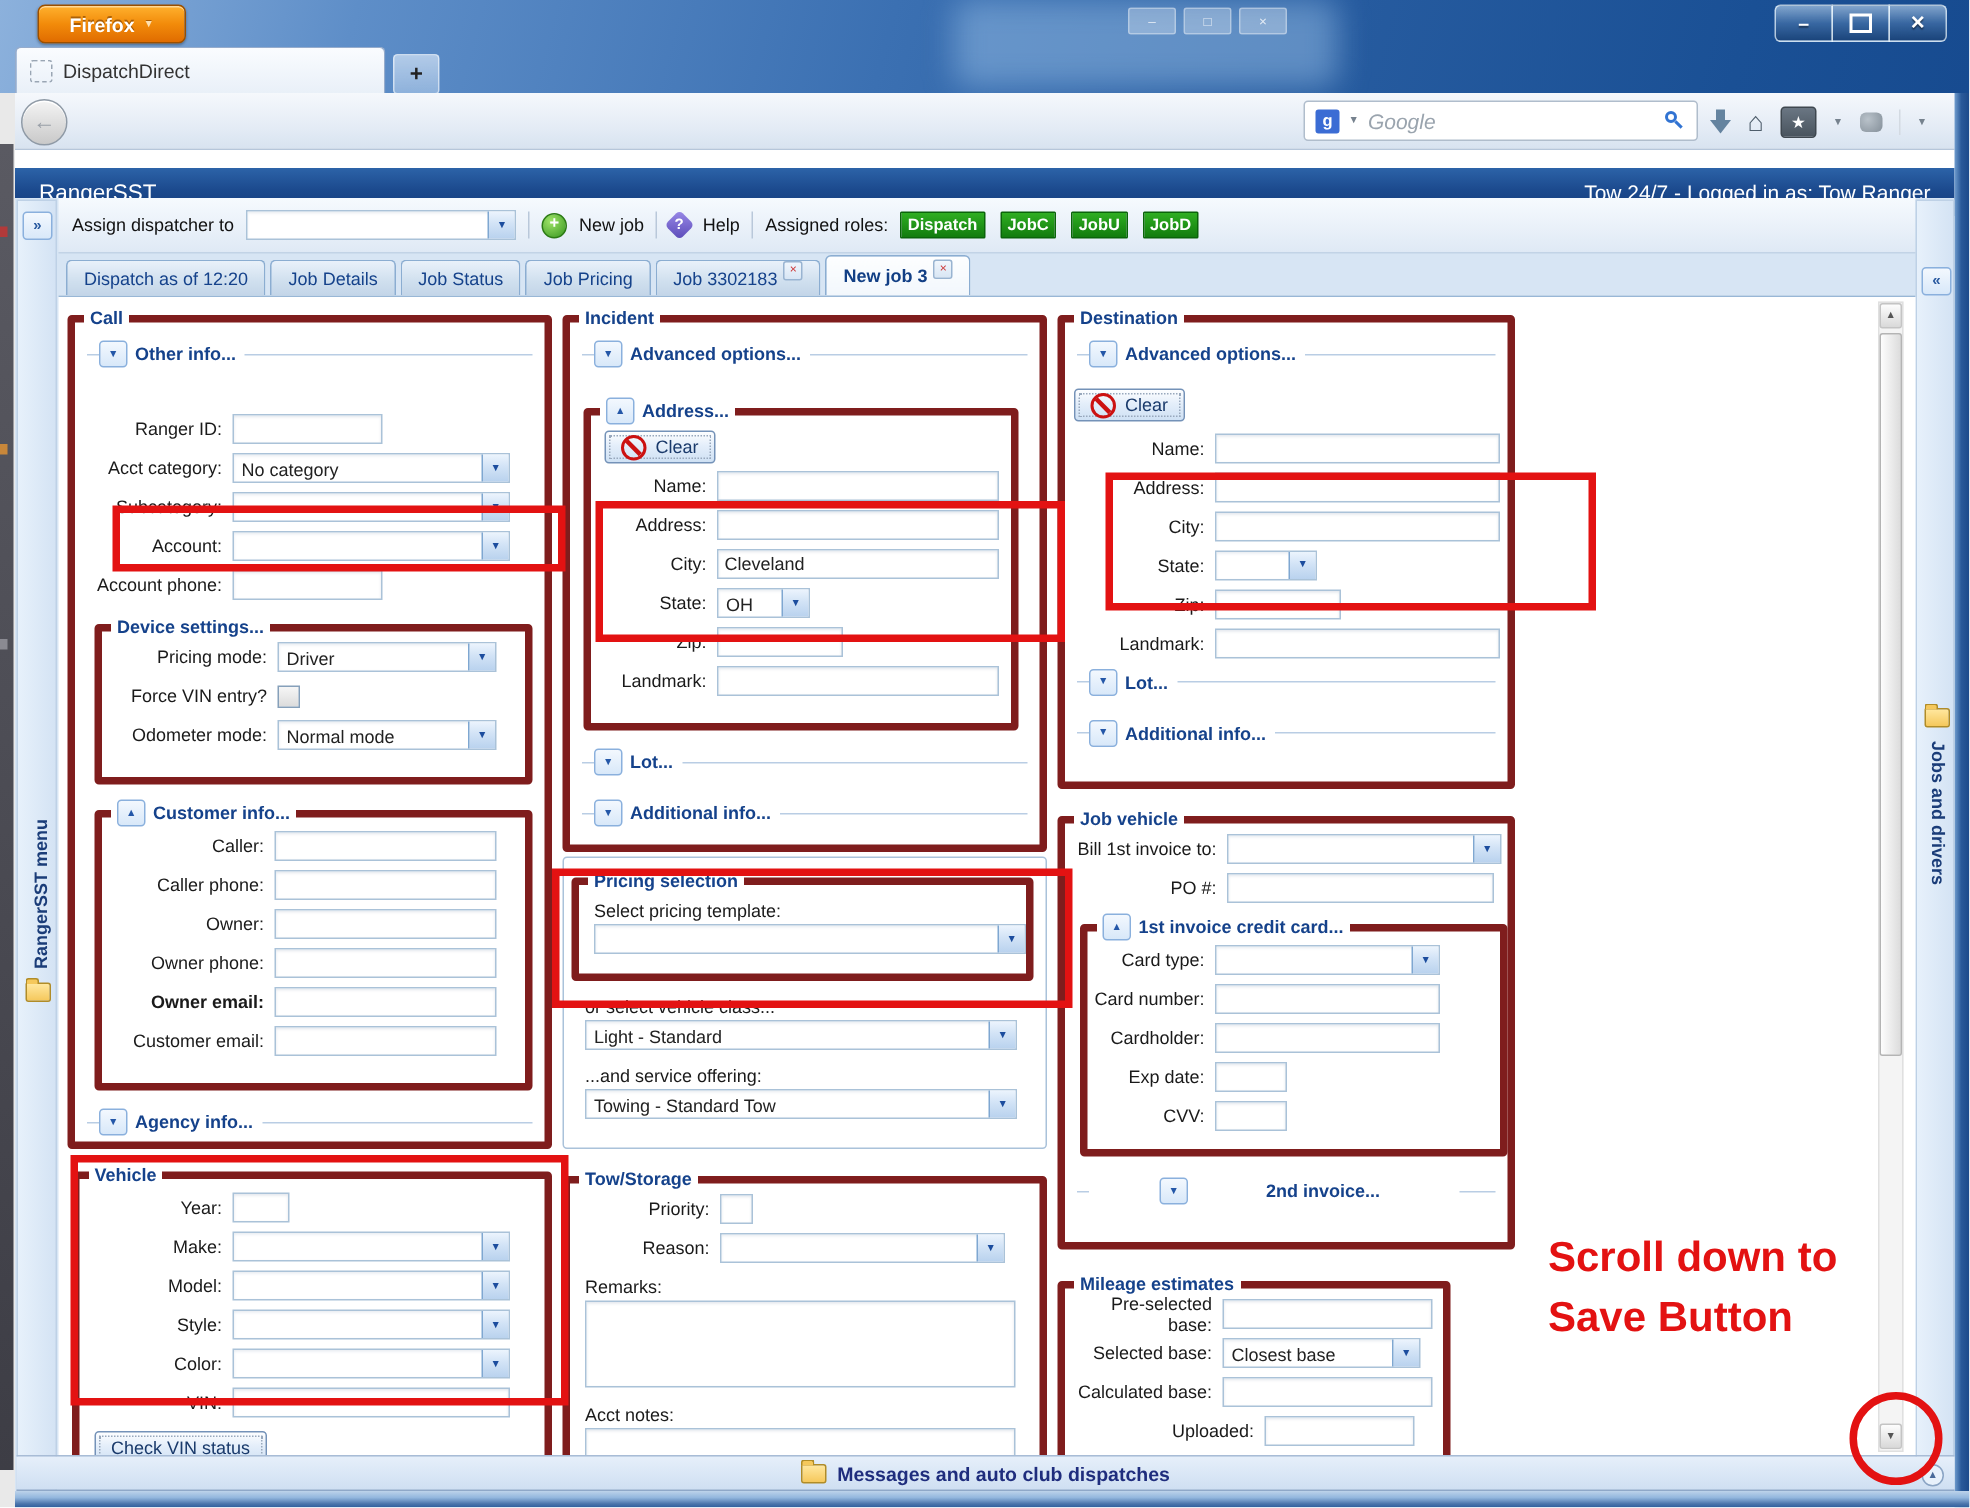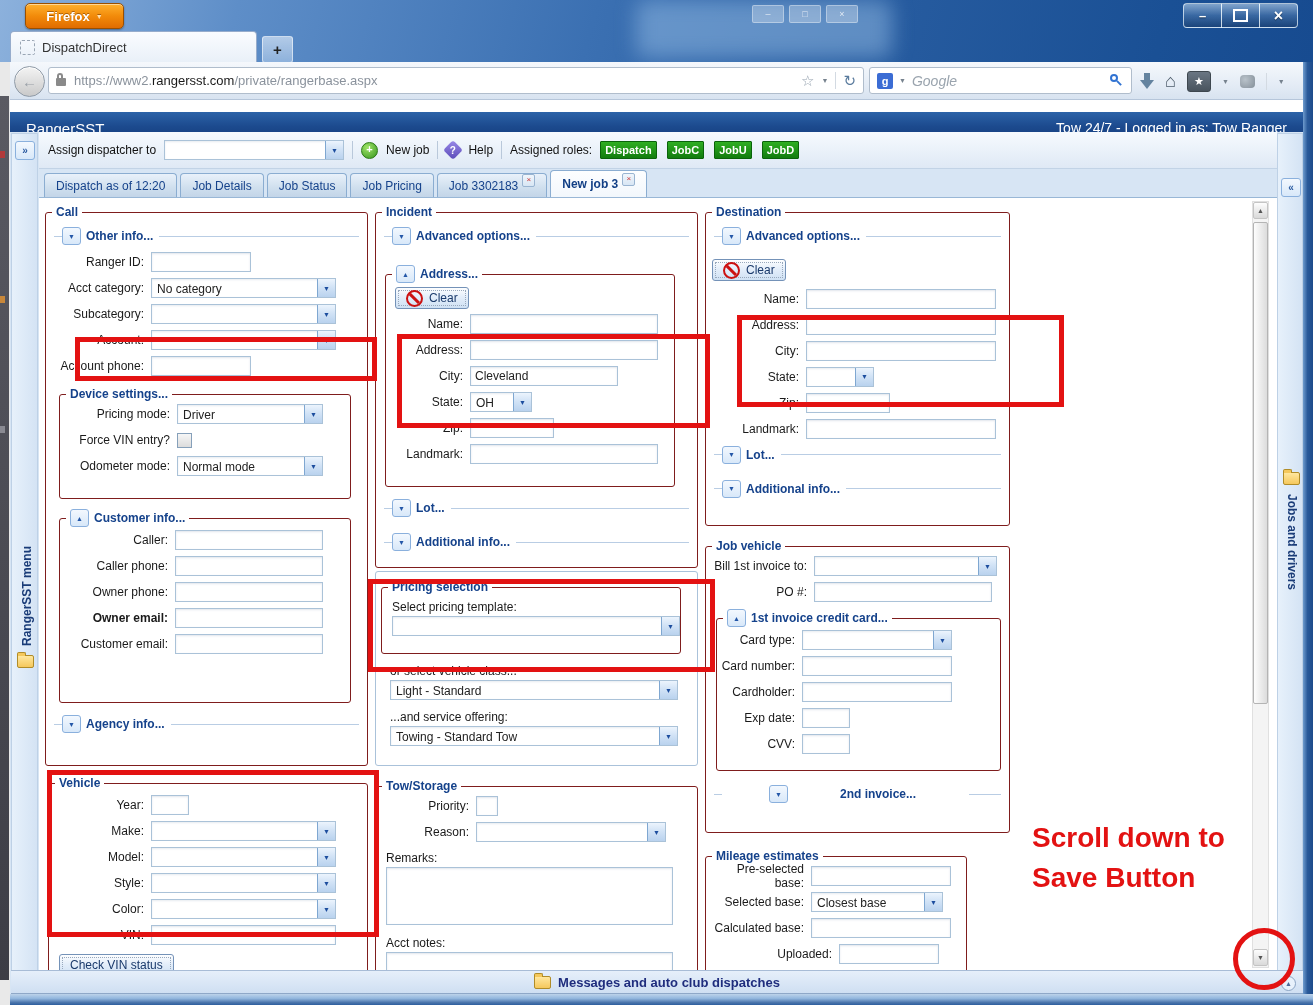--- a/index.html
+++ b/index.html
@@ -200,16 +200,6 @@
   <div class="abs back-btn">
       <span>←</span>
     </div>
-  <div class="abs urlbar">
-    <span class="lock"></span>
-    <span class="url-text"><span class="url-dim">https://www2.</span><span class="url-domain">rangersst.com</span><span class="url-dim">/private/rangerbase.aspx</span></span>
-    <span class="right">
-      <span class="star">☆</span>
-      <span class="mini-caret">▼</span>
-      <span class="vsep-s"></span>
-      <span class="refresh">↻</span>
-    </span>
-  </div>
   <div class="abs searchbox">
     <span class="gicon">g</span>
     <span class="mini-caret">▼</span>

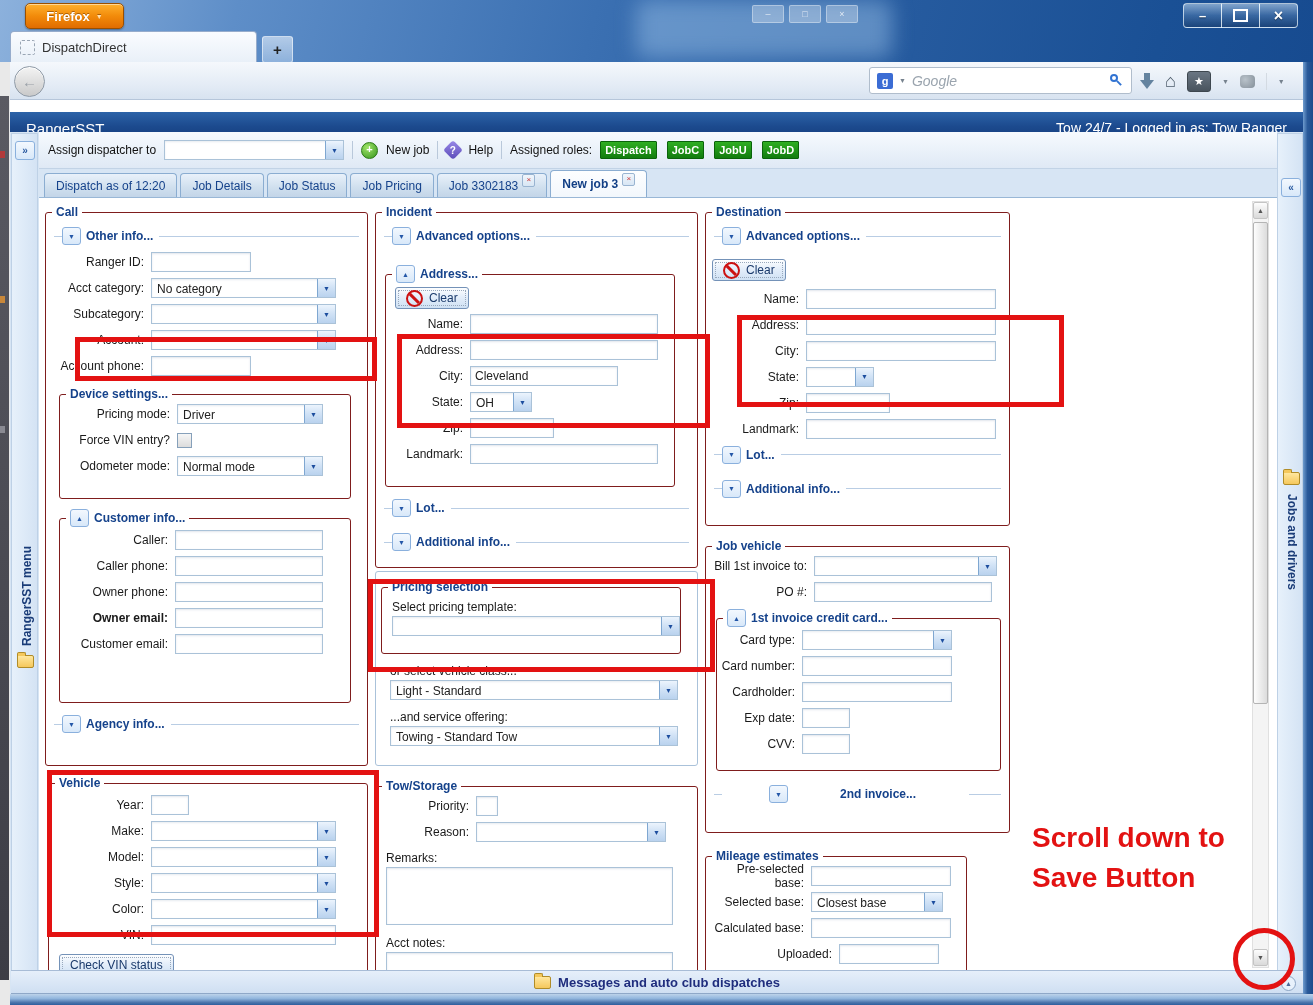--- a/index.html
+++ b/index.html
@@ -117,7 +117,7 @@
 
   
   .main{left:39px;top:197px;width:1238px;height:773px;background:#fff;border-top:1px solid #99b7d6;box-sizing:border-box;overflow:hidden;z-index:5;}
-  .fs{position:absolute;border:1px solid #7f1d1d;border-radius:3px;margin:0;padding:0;box-sizing:border-box;}
+  .fs{position:absolute;border:5px solid #7f1d1d;border-radius:3px;margin:0;padding:0;box-sizing:border-box;}
   .fs legend{font-weight:bold;color:#15428b;padding:0 4px;margin-left:6px;display:flex;align-items:center;gap:5px;font-size:12px;}
   .row{display:flex;align-items:center;height:26px;}
   .flabel{color:#1a1a1a;text-align:right;padding-right:7px;flex:none;box-sizing:border-box;}

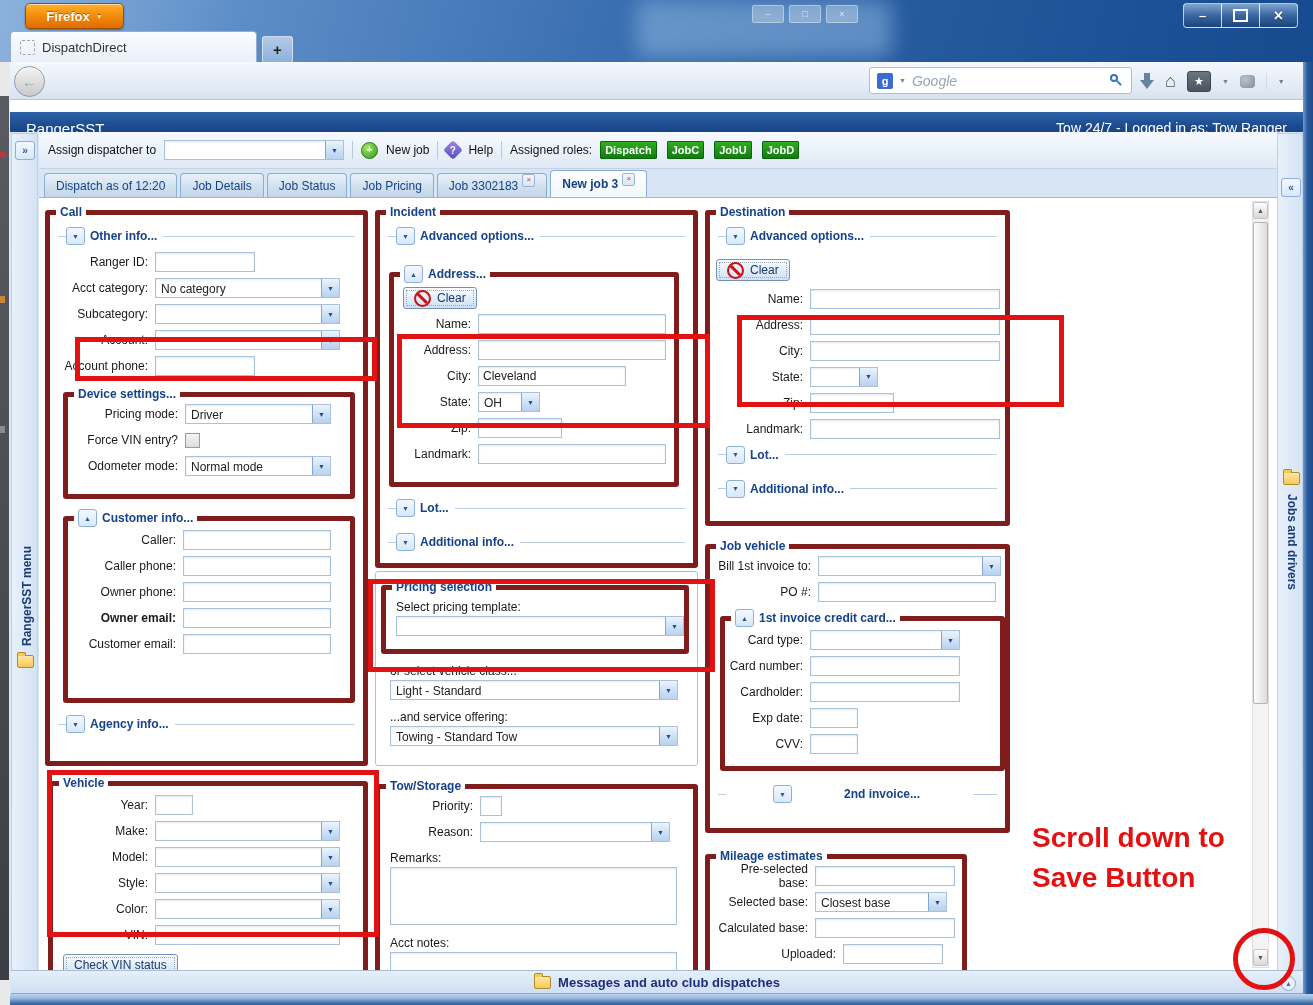--- a/index.html
+++ b/index.html
@@ -292,7 +292,7 @@
         <span class="clabel">Other info...</span>
         <span class="cline"></span>
       </div>
-      <div style="margin-top:4px;">
+      <div style="margin-top:28px;">
         <div class="row">
             <label class="flabel" style="width:105px;">Ranger ID:</label>
             <input class="tf" style="width: 100px;">

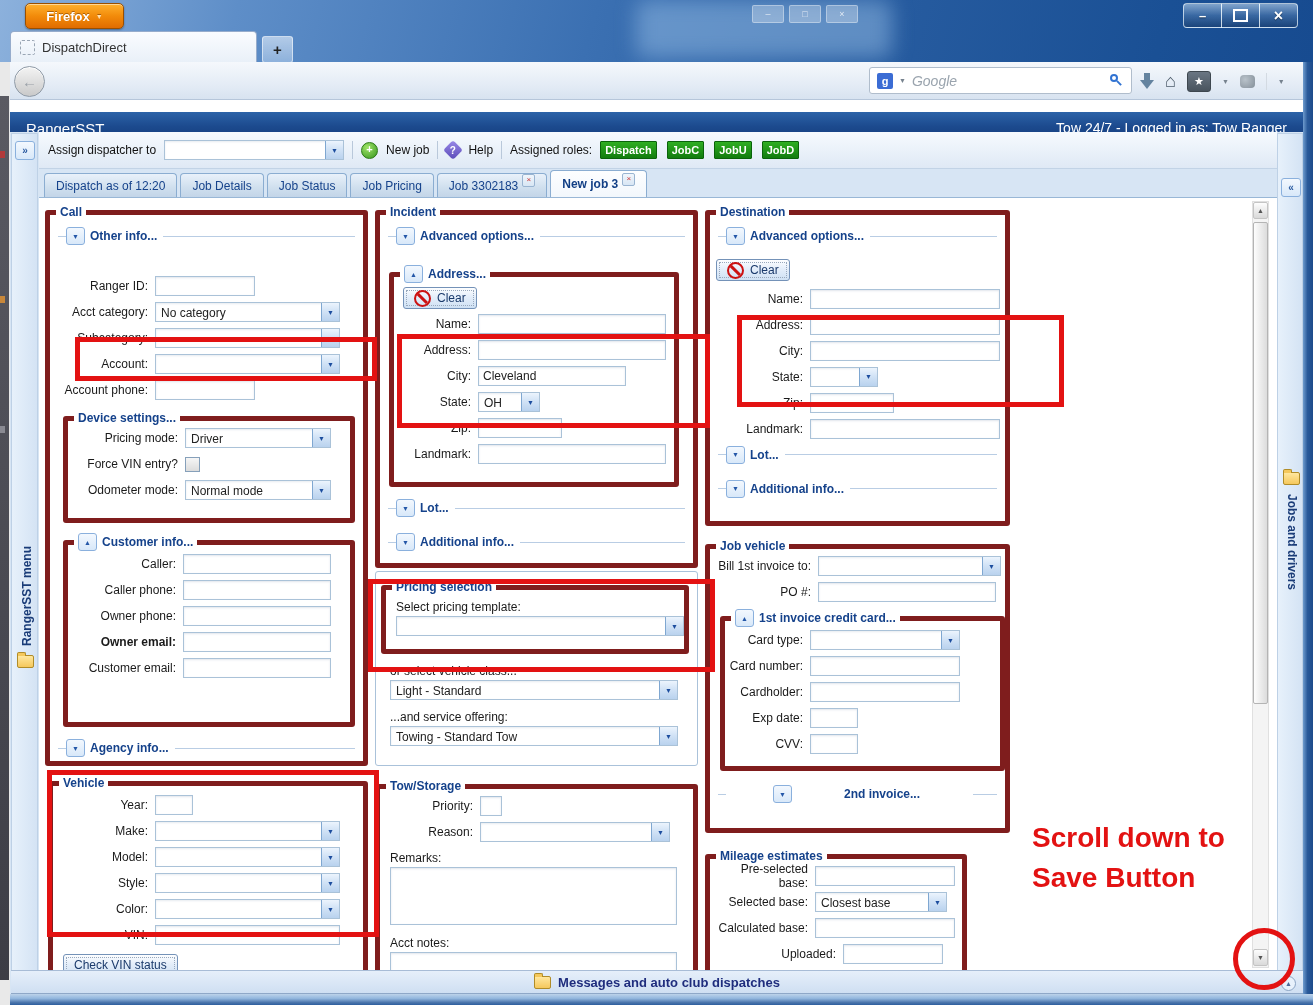--- a/index.html
+++ b/index.html
@@ -456,7 +456,7 @@
           </div>
         <div class="row">
             <label class="flabel" style="width:84px;">City:</label>
-            <input class="tf" style="width: 148px;" value="Cleveland">
+            <input class="tf" style="width: 188px;" value="Cleveland">
           </div>
         <div class="row">
             <label class="flabel" style="width:84px;">State:</label>

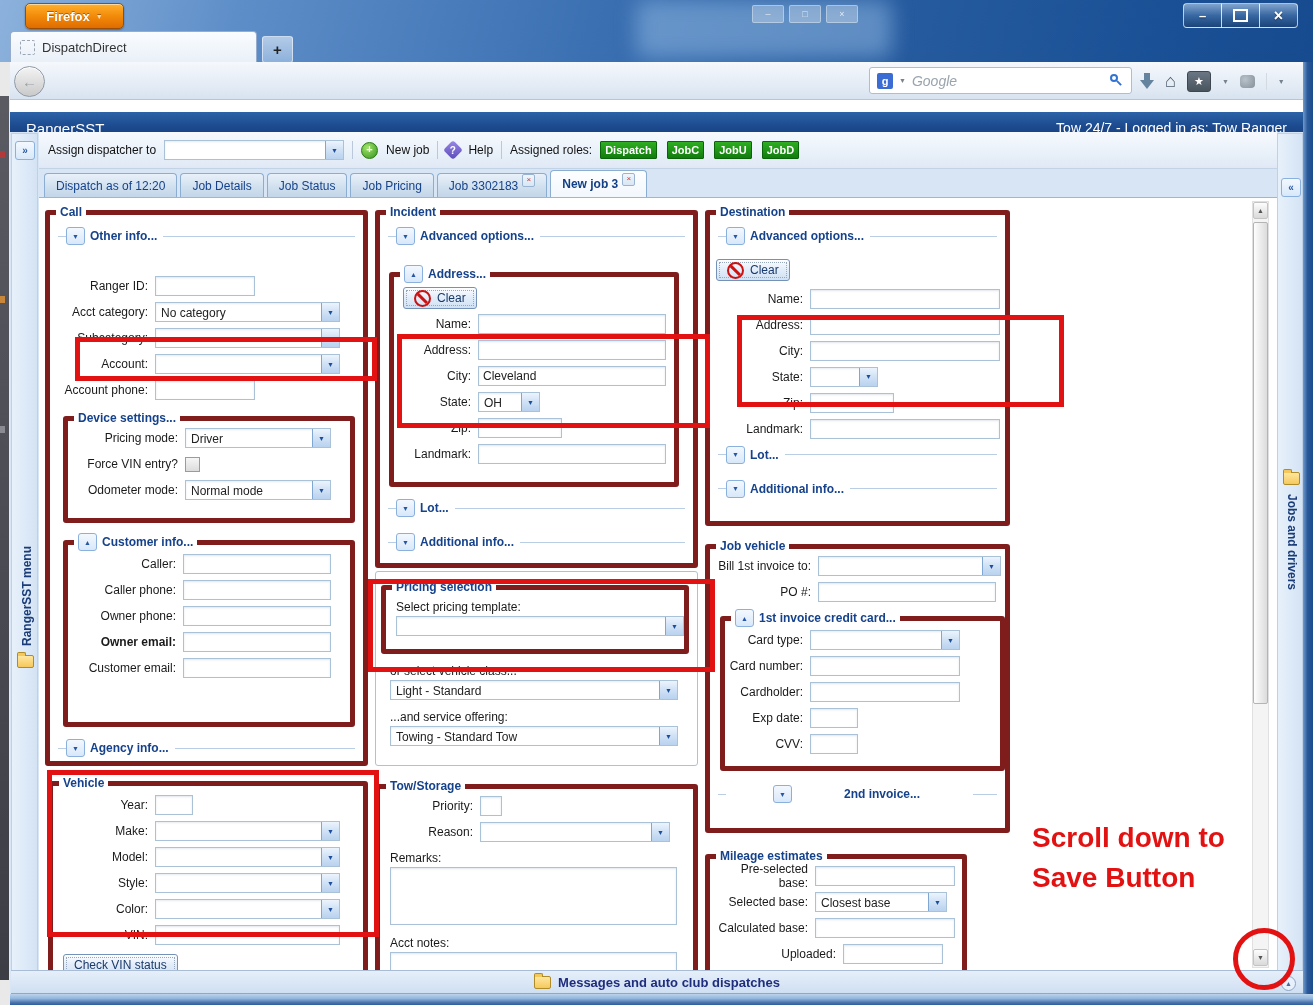--- a/index.html
+++ b/index.html
@@ -360,6 +360,10 @@
             <input class="tf" style="width: 148px;">
           </div>
         <div class="row">
+            <label class="flabel" style="width:115px;">Owner:</label>
+            <input class="tf" style="width: 148px;">
+          </div>
+        <div class="row">
             <label class="flabel" style="width:115px;">Owner phone:</label>
             <input class="tf" style="width: 148px;">
           </div>

